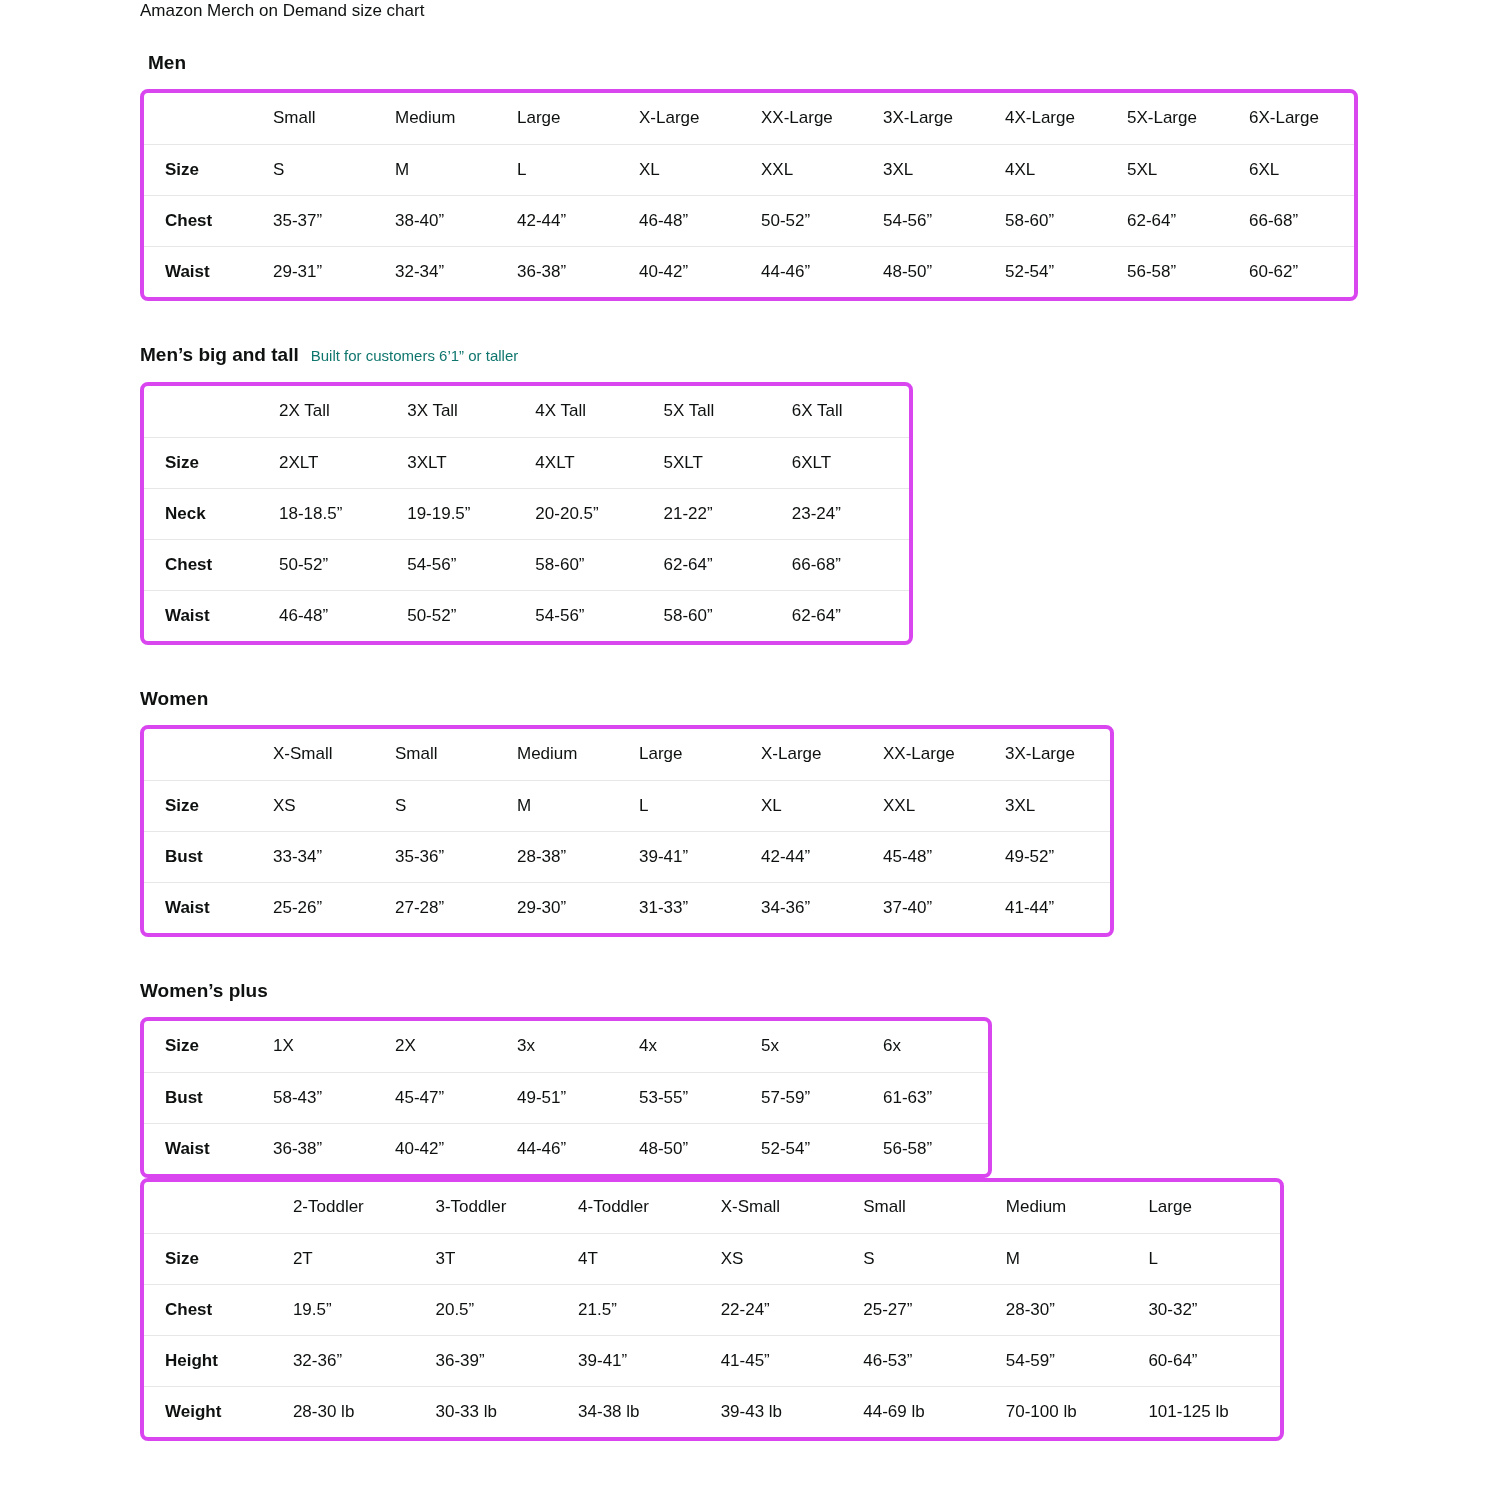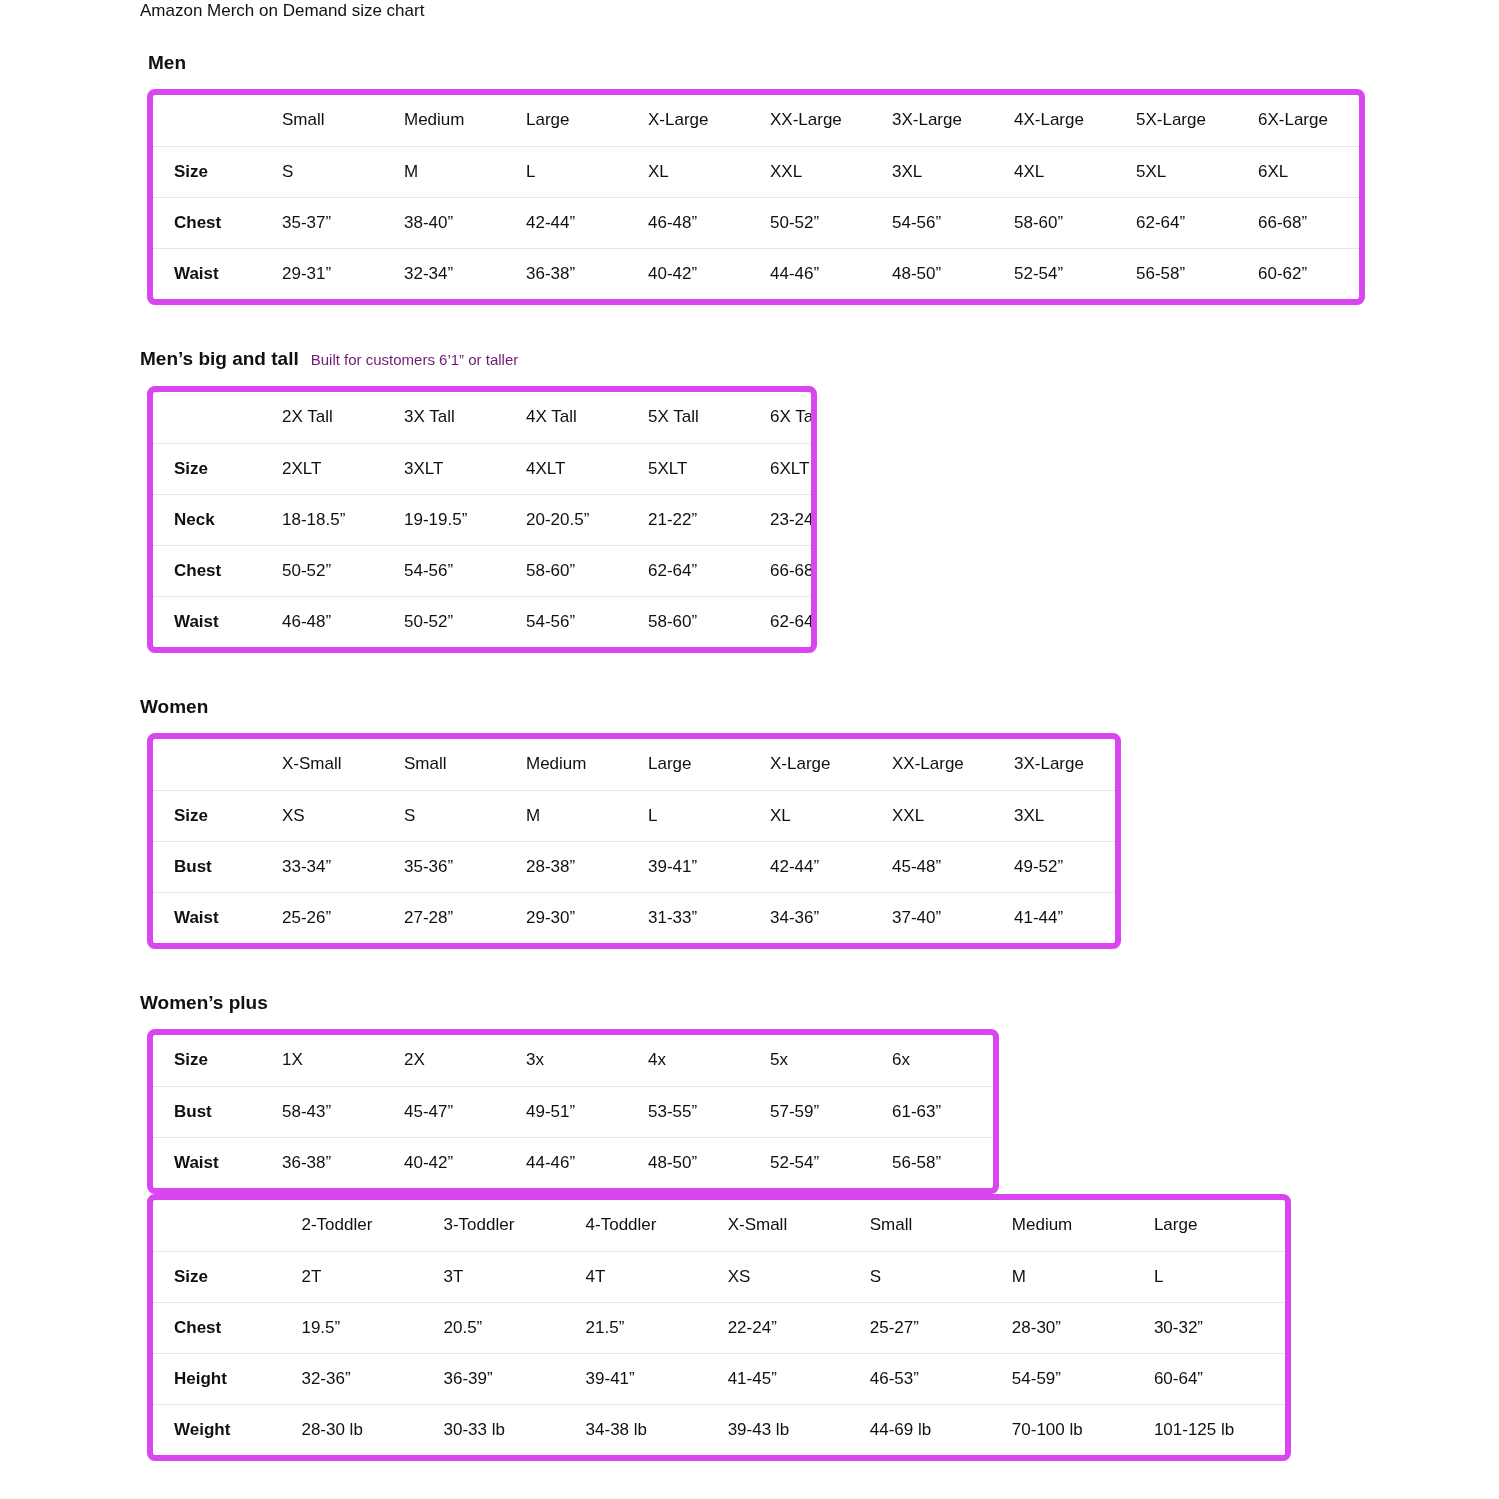--- a/index.html
+++ b/index.html
@@ -33,11 +33,10 @@
     color: #701a75;
   }
   .table-wrap {
-    border: 6px solid #d946ef;
+    border: 4px solid #d946ef;
     border-radius: 8px;
     overflow: hidden;
     background: #ffffff;
-    margin-left: 7px;
   }
   table {
     border-collapse: collapse;

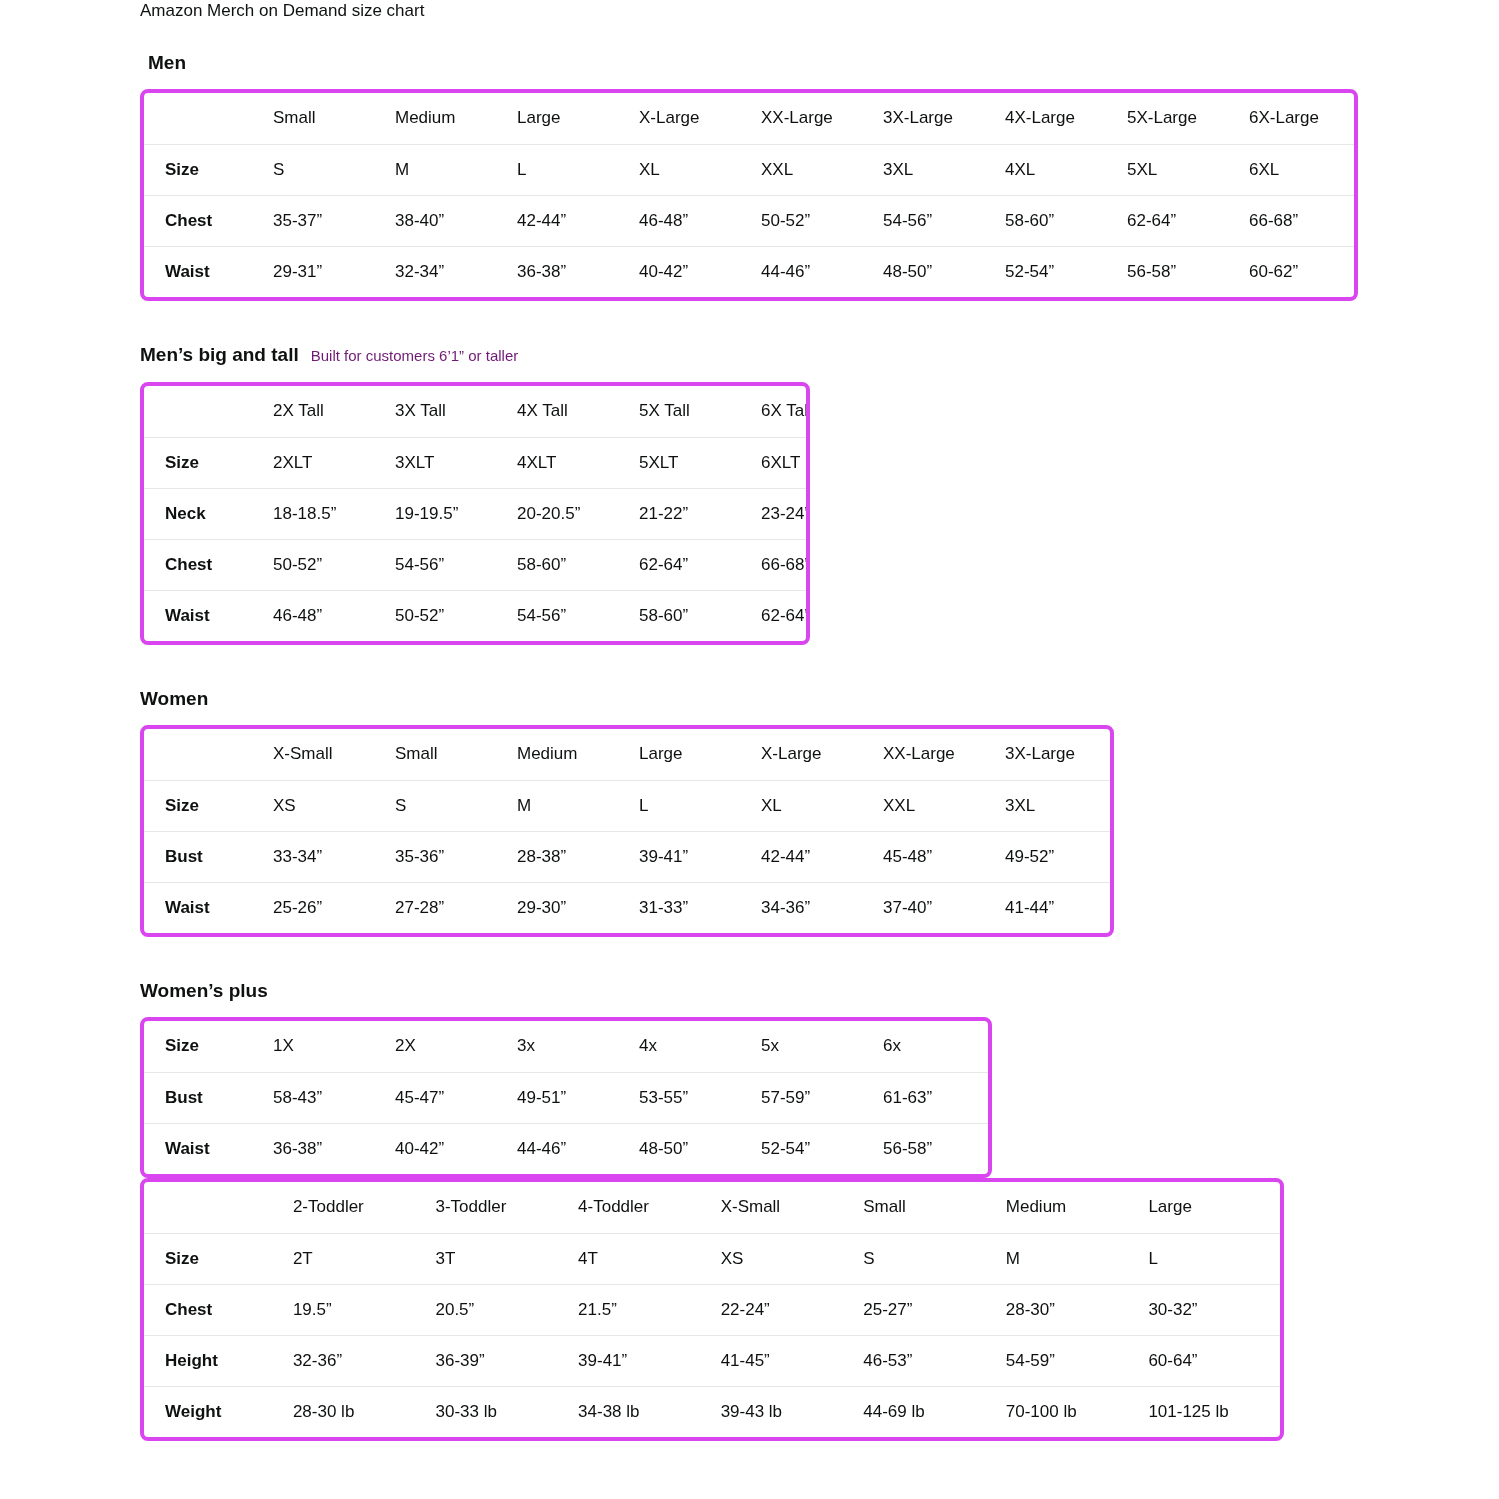--- a/index.html
+++ b/index.html
@@ -30,7 +30,7 @@
     font-size: 15px;
     font-weight: 400;
     margin-left: 12px;
-    color: #701a75;
+    color: #0f766e;
   }
   .table-wrap {
     border: 4px solid #d946ef;

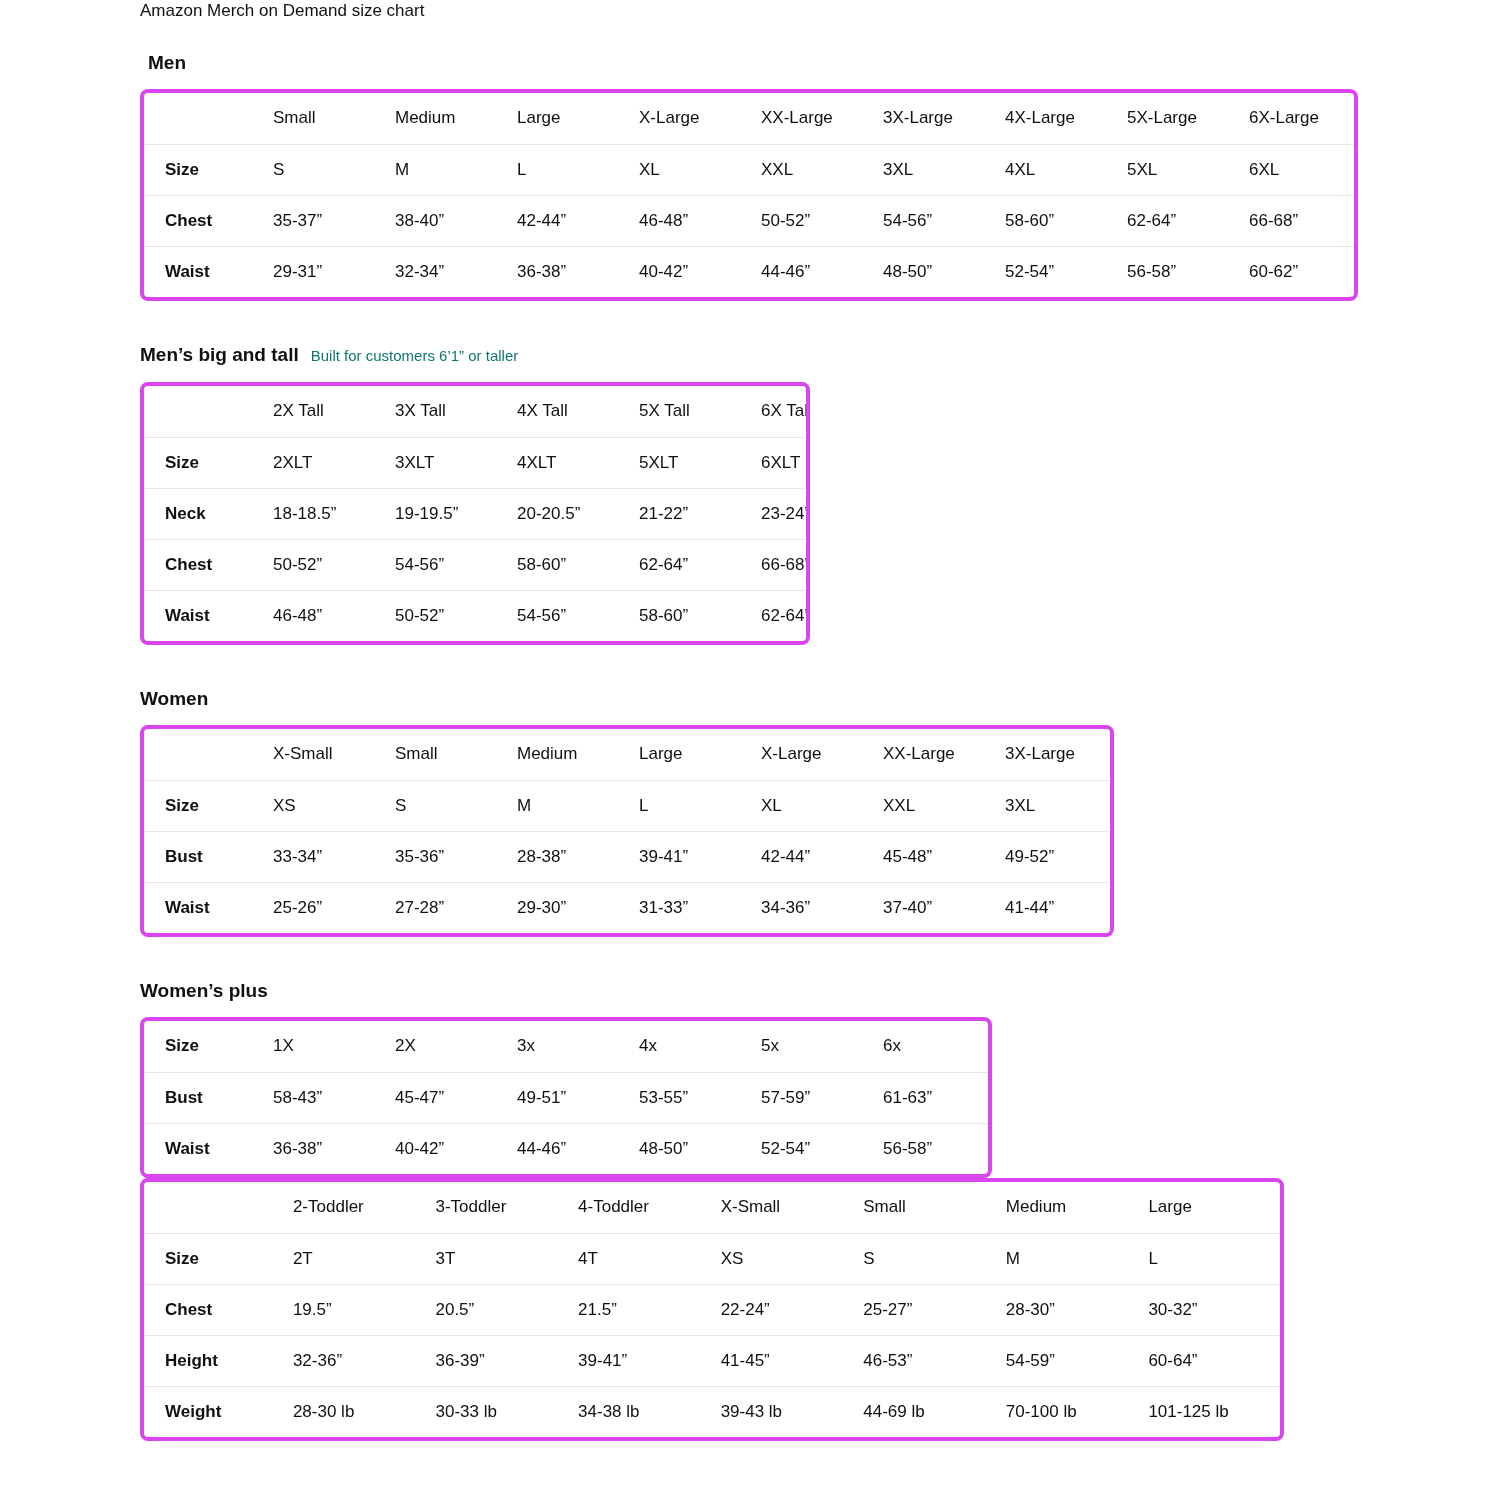--- a/index.html
+++ b/index.html
@@ -136,7 +136,7 @@
       </section>
       <section class="section">
         <h2 class="section-heading"><span>Men’s big and tall</span><span class="section-subtitle">Built for customers 6’1” or taller</span></h2>
-        <div class="table-wrap" style="width: 670px;">
+        <div class="table-wrap" style="width: 773px;">
           <table>
             <colgroup>
               <col style="width: 118px;">

